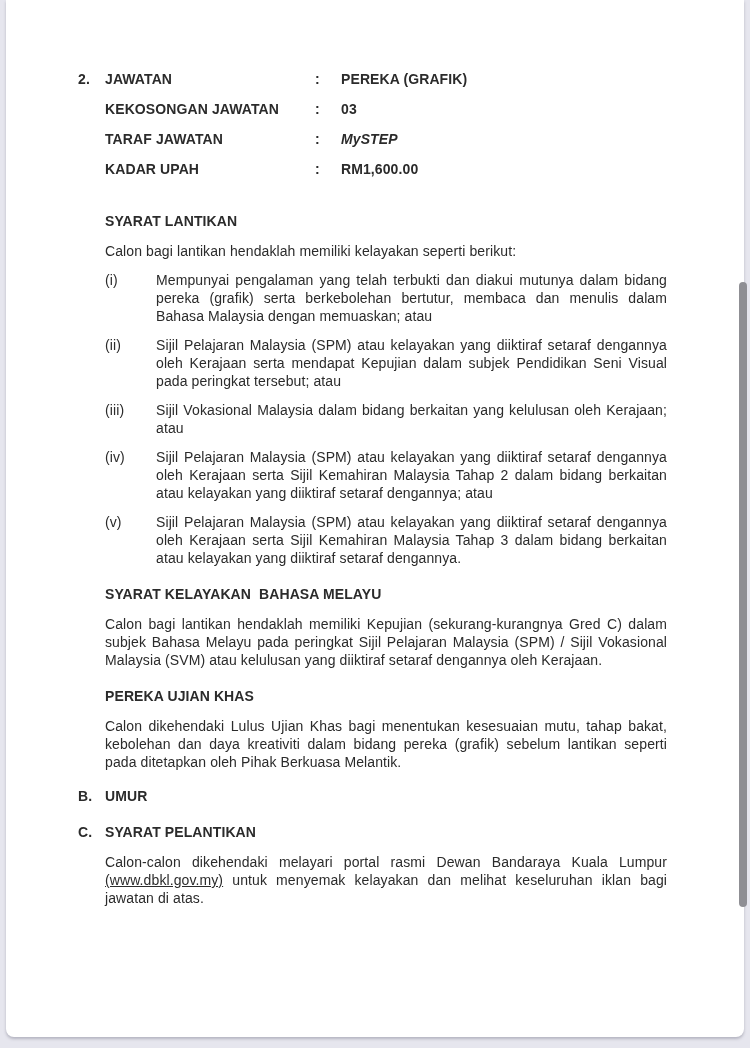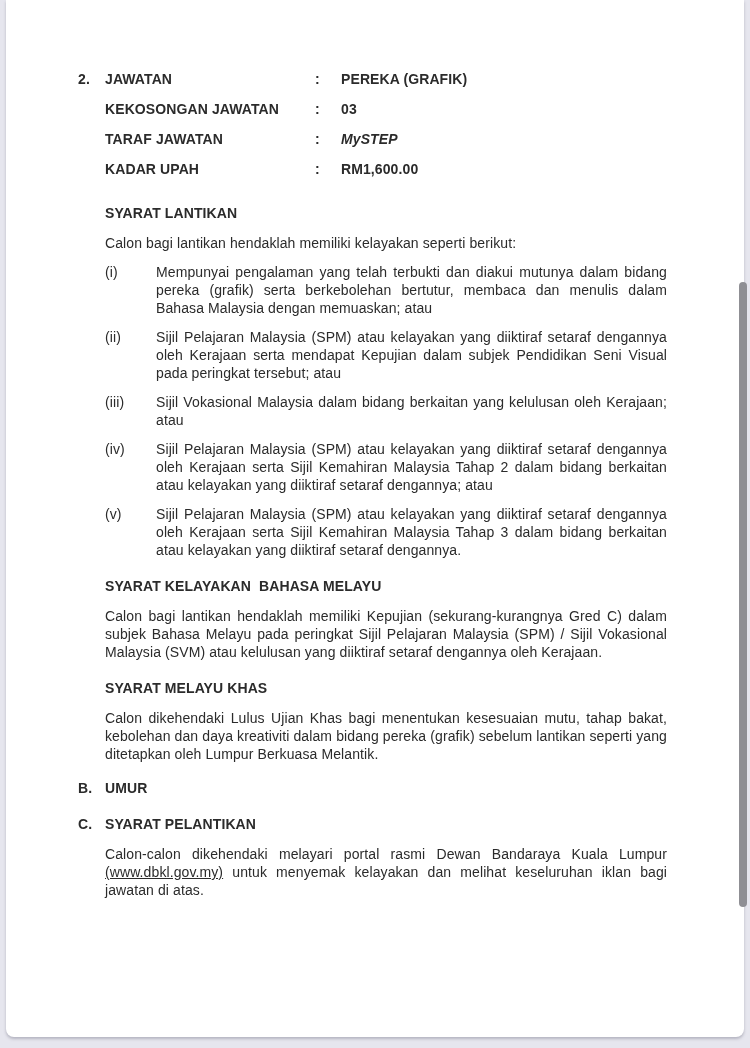--- a/index.html
+++ b/index.html
@@ -38,7 +38,7 @@
   .outline-num { flex: none; width: 27px; font-weight: bold; }
   .info-rows { flex: 1; }
   .info-row { display: flex; margin-bottom: 12px; }
-  .info-row:last-child { margin-bottom: 8px; }
+  .info-row:last-child { margin-bottom: 16px; }
   .info-label { flex: none; width: 210px; font-weight: bold; }
   .info-colon { flex: none; width: 18px; font-weight: bold; }
   .info-value { font-weight: bold; padding-left: 8px; }

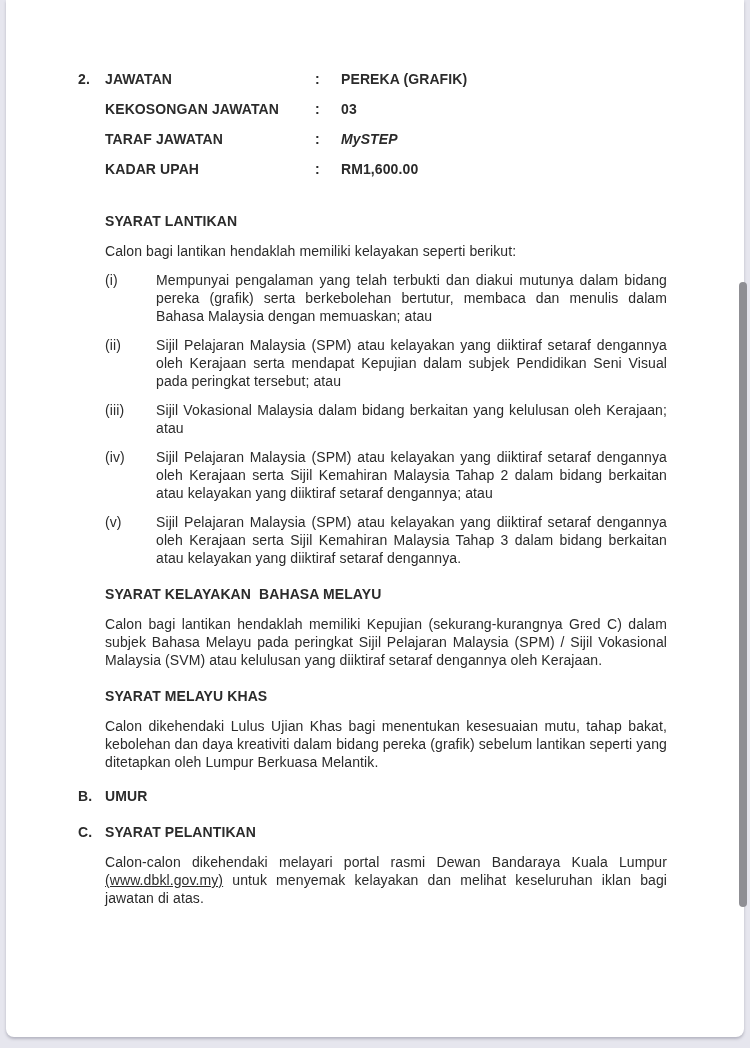--- a/index.html
+++ b/index.html
@@ -129,7 +129,7 @@
         <p class="doc-heading">SYARAT KELAYAKAN  BAHASA MELAYU</p>
         <p class="para just">Calon bagi lantikan hendaklah memiliki Kepujian (sekurang-kurangnya Gred C) dalam subjek Bahasa Melayu pada peringkat Sijil Pelajaran Malaysia (SPM) / Sijil Vokasional Malaysia (SVM) atau kelulusan yang diiktiraf setaraf dengannya oleh Kerajaan.</p>
 
-        <p class="doc-heading">SYARAT MELAYU KHAS</p>
+        <p class="doc-heading">PEREKA UJIAN KHAS</p>
         <p class="para just"><span>Calon dikehendaki </span><b>Lulus Ujian Khas</b><span> bagi menentukan kesesuaian mutu, tahap bakat, kebolehan dan daya kreativiti dalam bidang pereka (grafik) sebelum lantikan seperti yang ditetapkan oleh Lumpur Berkuasa Melantik.</span></p>
       </div>
 

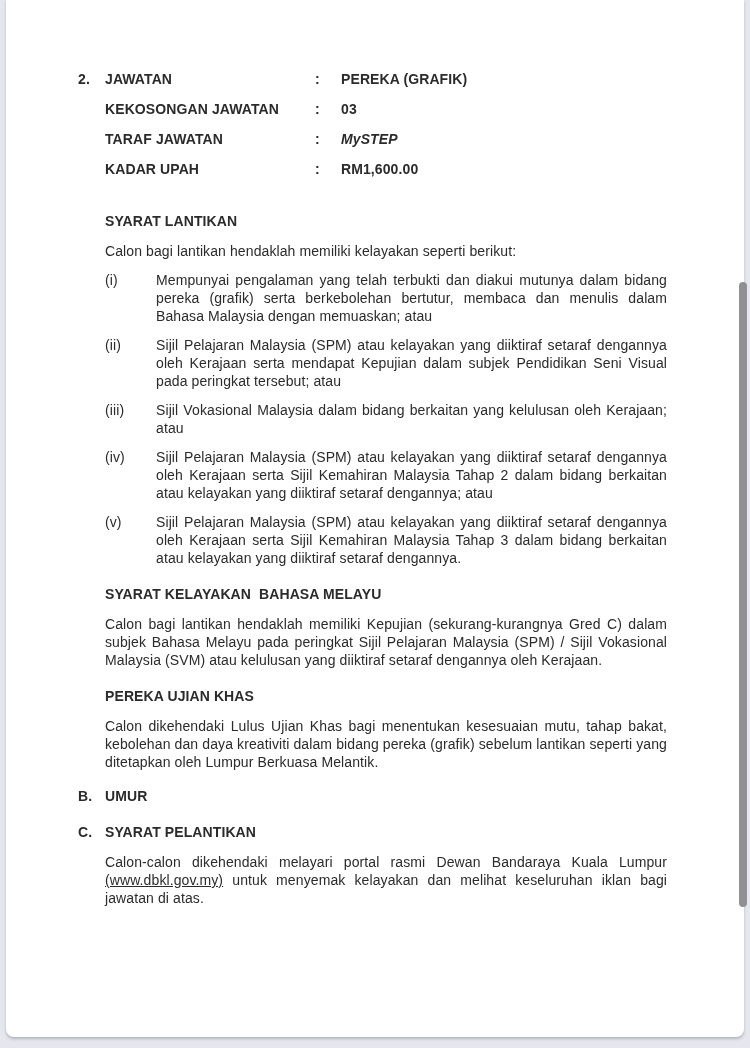--- a/index.html
+++ b/index.html
@@ -130,7 +130,7 @@
         <p class="para just">Calon bagi lantikan hendaklah memiliki Kepujian (sekurang-kurangnya Gred C) dalam subjek Bahasa Melayu pada peringkat Sijil Pelajaran Malaysia (SPM) / Sijil Vokasional Malaysia (SVM) atau kelulusan yang diiktiraf setaraf dengannya oleh Kerajaan.</p>
 
         <p class="doc-heading">PEREKA UJIAN KHAS</p>
-        <p class="para just"><span>Calon dikehendaki </span><b>Lulus Ujian Khas</b><span> bagi menentukan kesesuaian mutu, tahap bakat, kebolehan dan daya kreativiti dalam bidang pereka (grafik) sebelum lantikan seperti yang ditetapkan oleh Lumpur Berkuasa Melantik.</span></p>
+        <p class="para just"><span>Calon dikehendaki </span><b>Lulus Ujian Khas</b><span> bagi menentukan kesesuaian mutu, tahap bakat, kebolehan dan daya kreativiti dalam bidang pereka (grafik) sebelum lantikan seperti pada ditetapkan oleh Pihak Berkuasa Melantik.</span></p>
       </div>
 
       <div class="sec-row">

